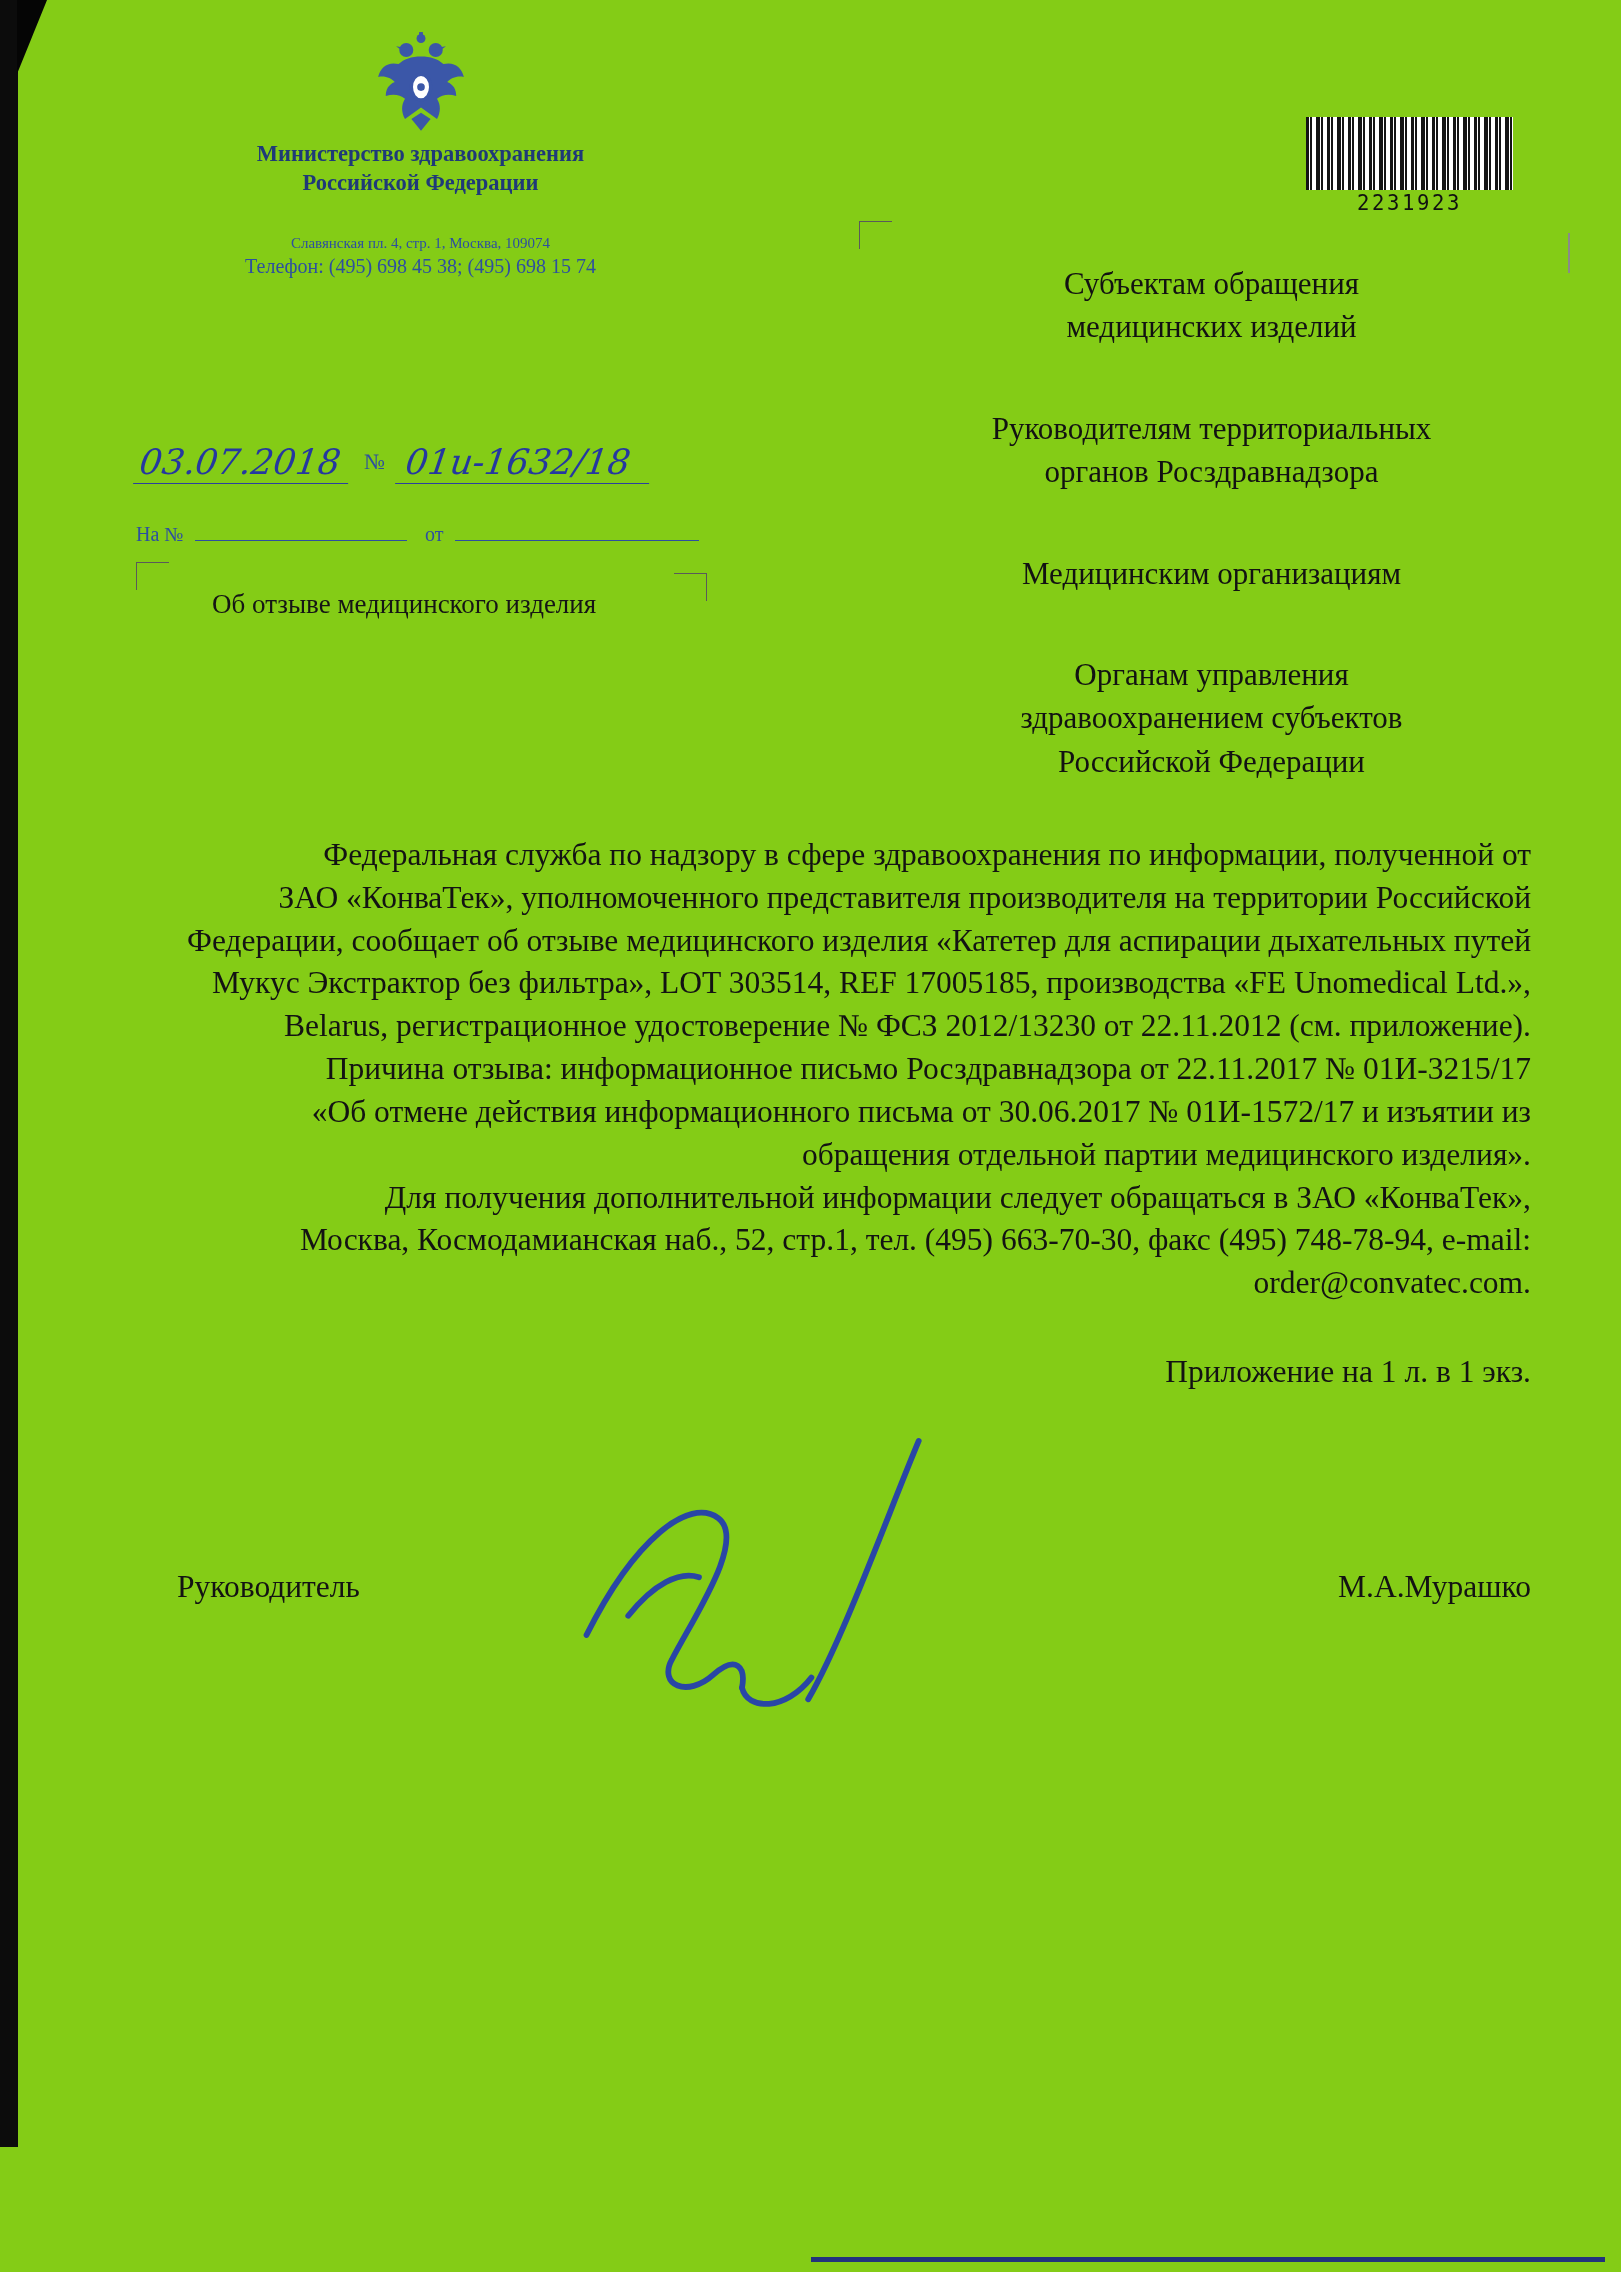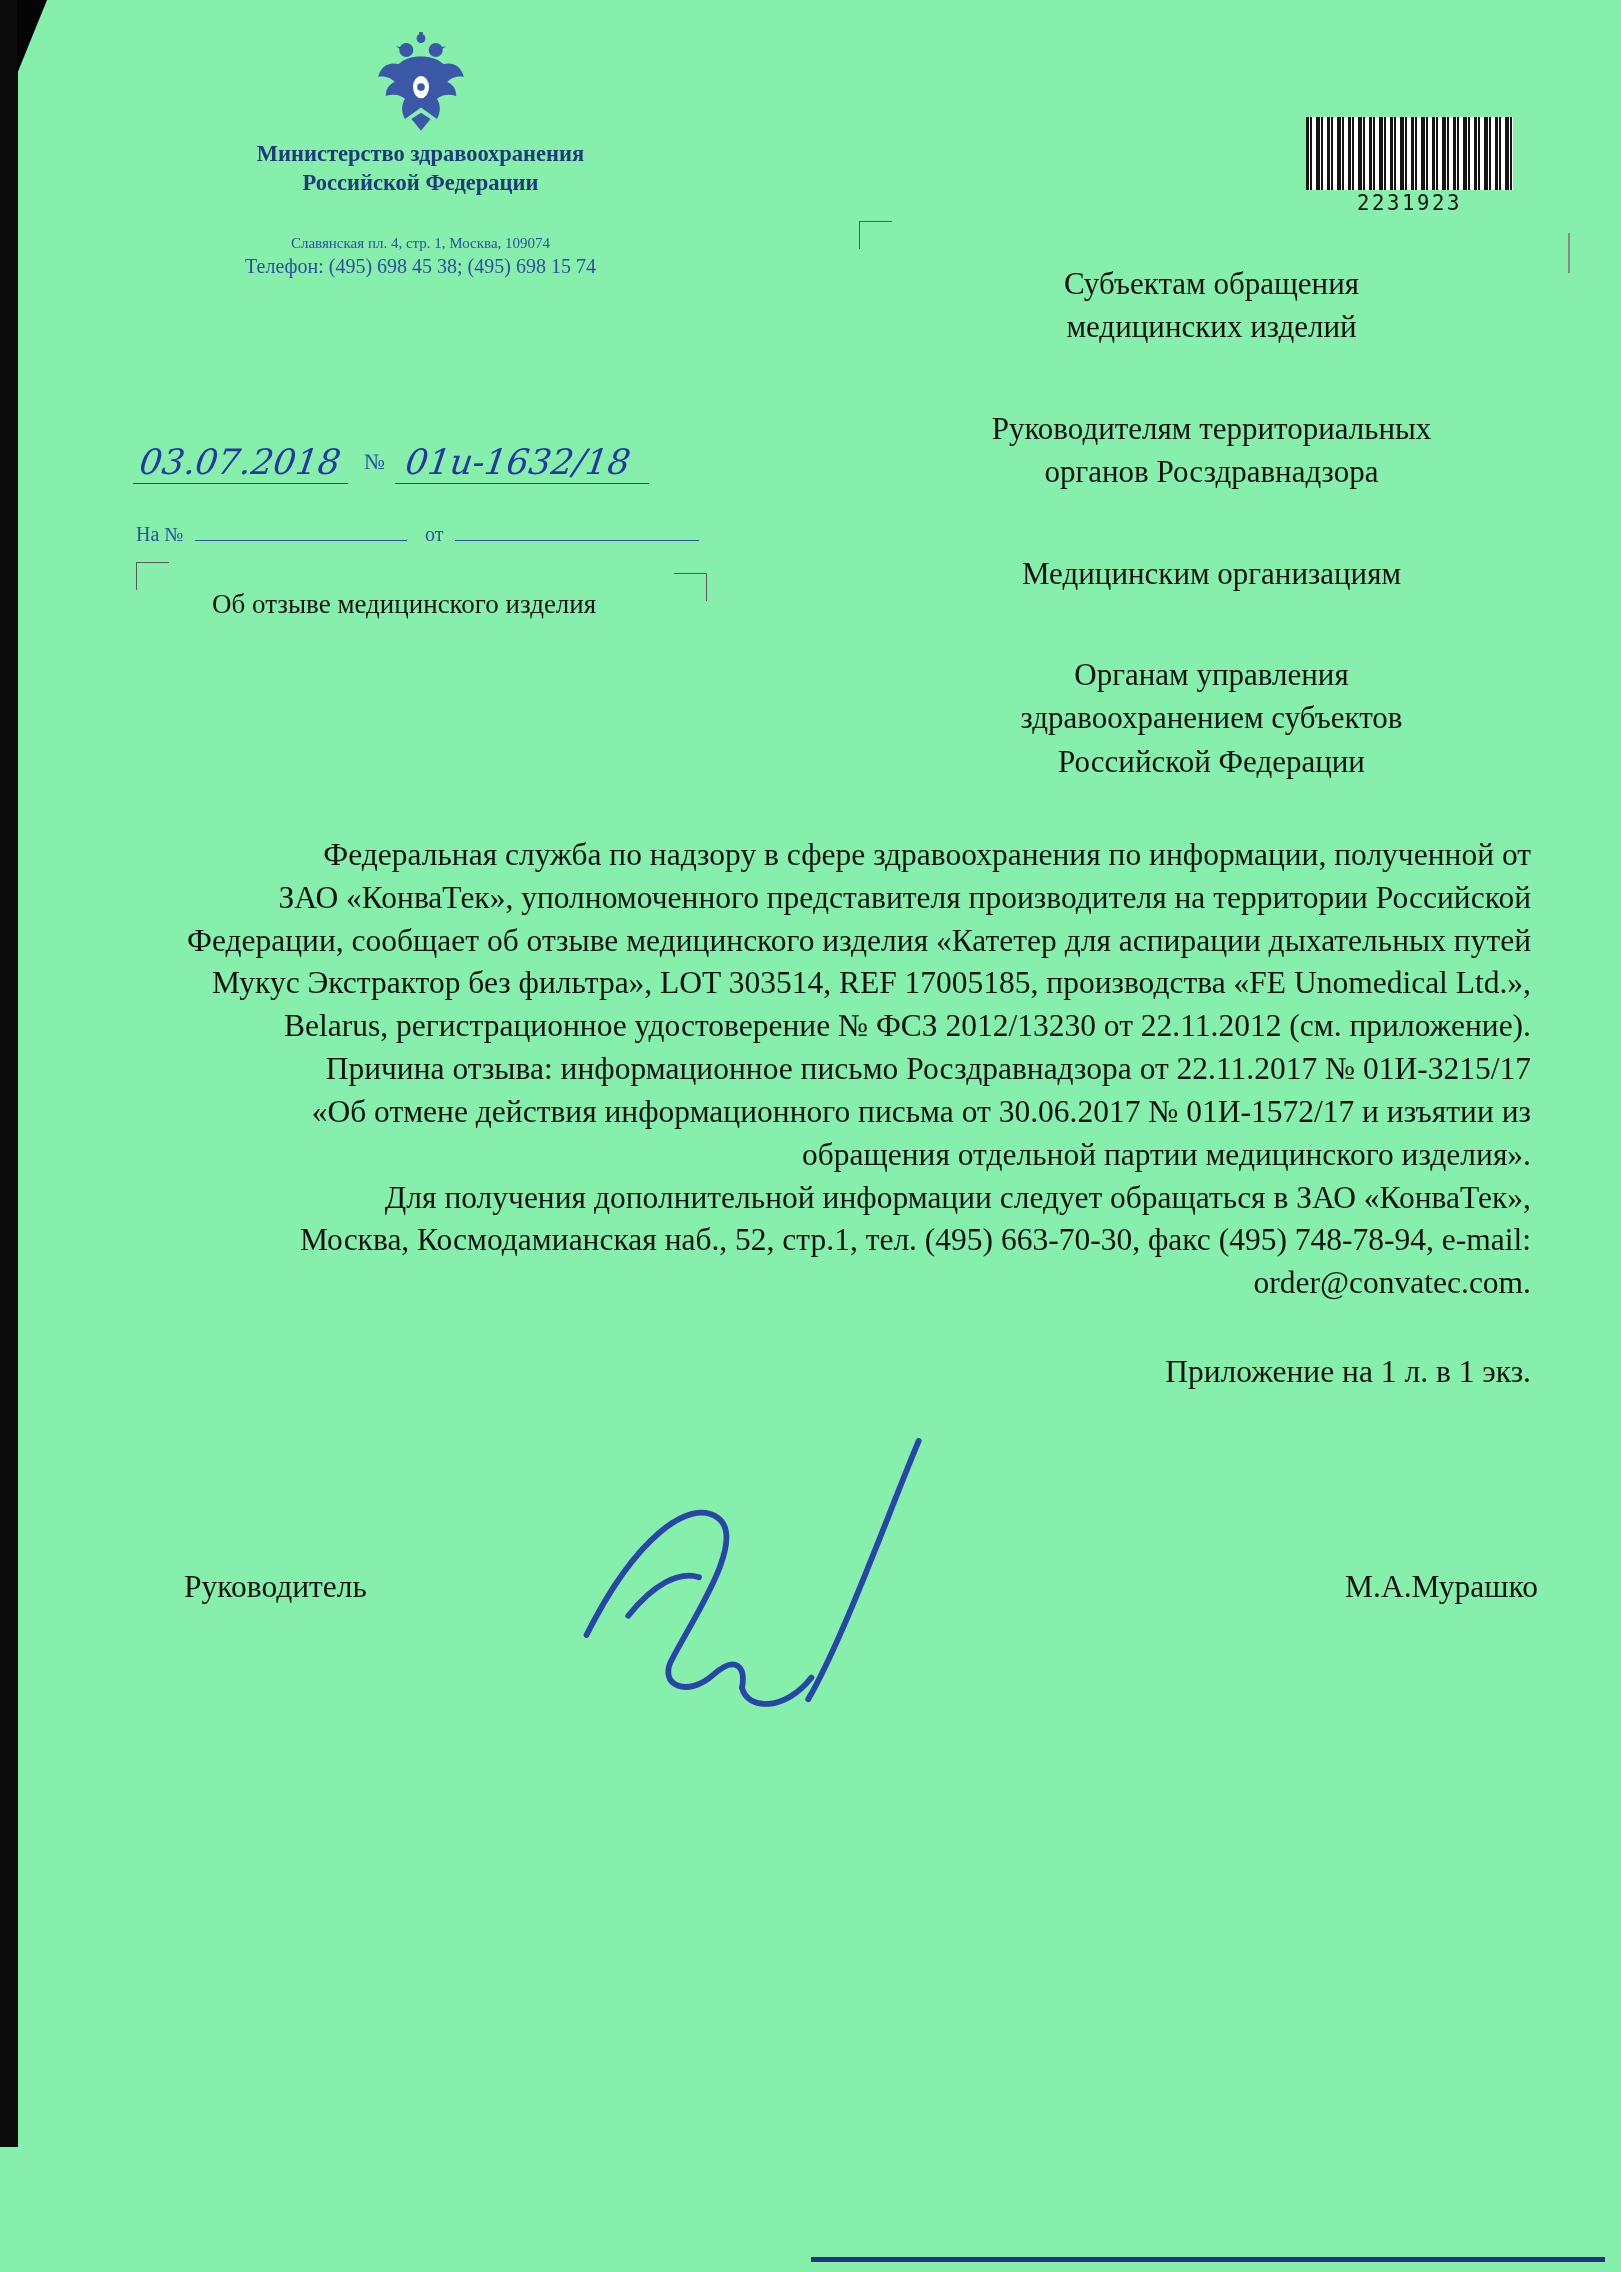--- a/index.html
+++ b/index.html
@@ -5,7 +5,7 @@
   html,body { margin:0; padding:0; background:#d9d9d9; }
   .page {
     position:relative; width:1622px; height:2273px;
-    background:#86efac; overflow:hidden;
+    background:#84cc16; overflow:hidden;
     font-family:"Liberation Serif", serif; color:#141414;
   }
 

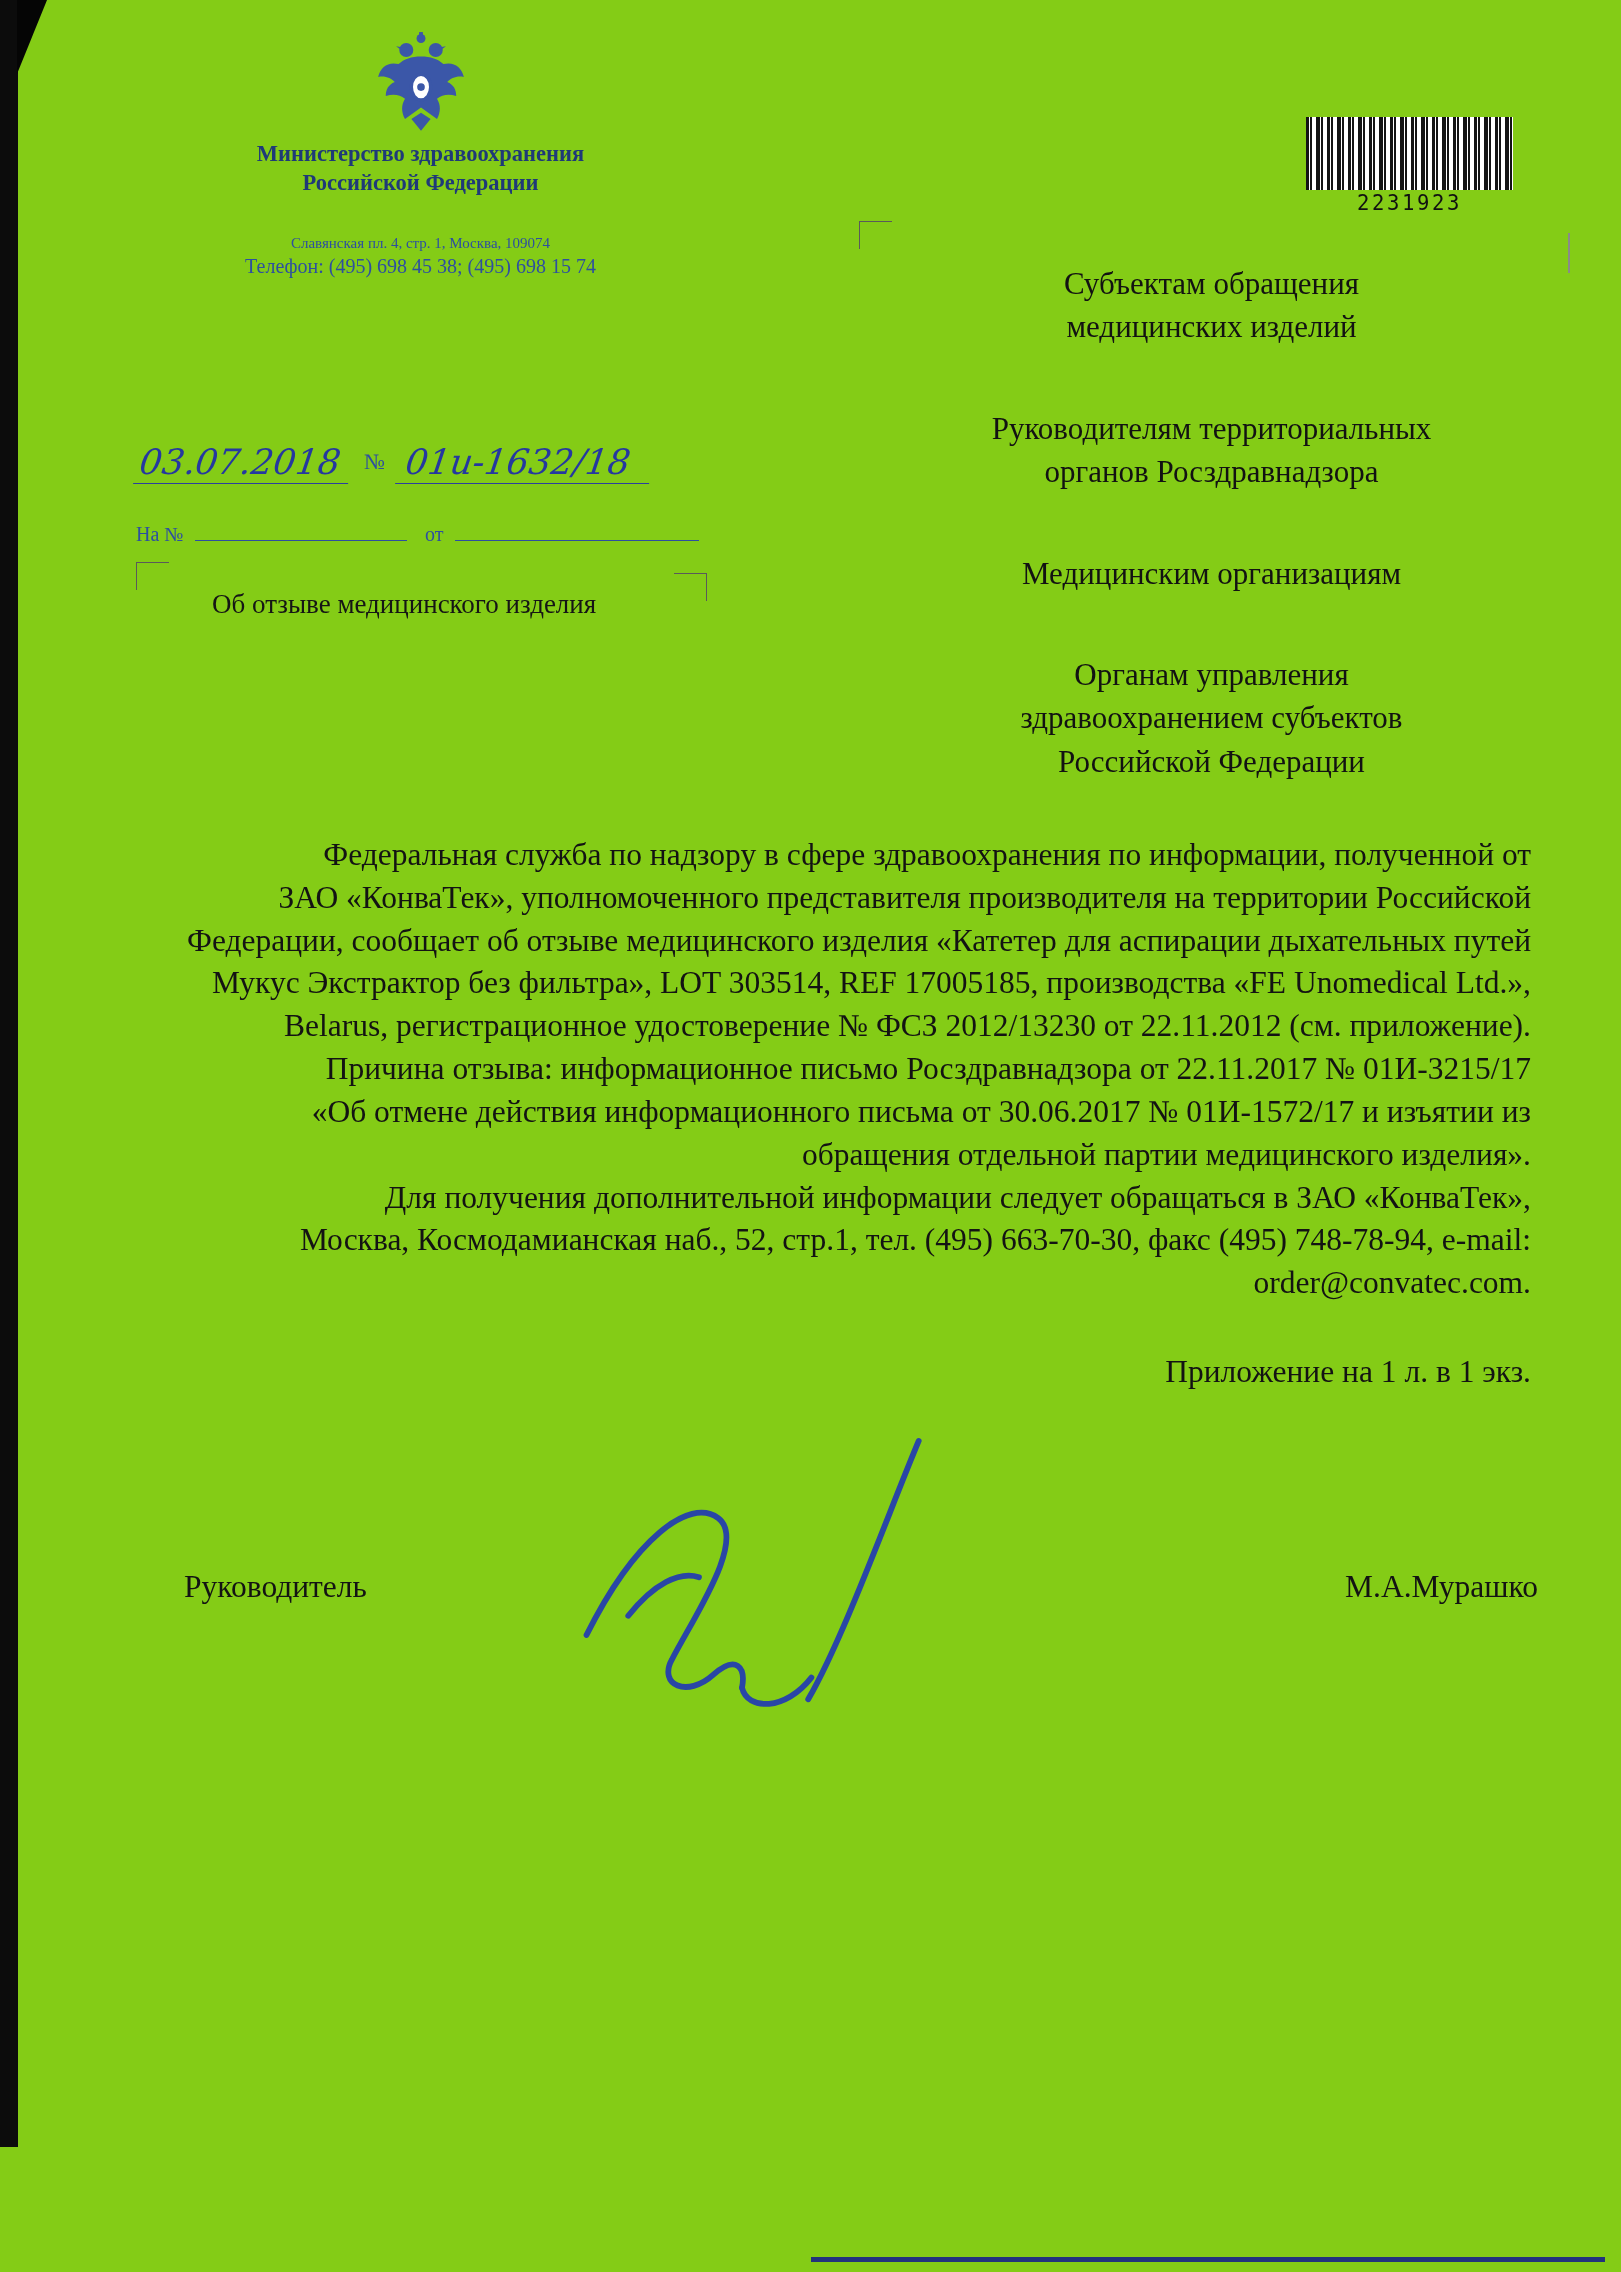--- a/index.html
+++ b/index.html
@@ -68,7 +68,7 @@
   .attachment { margin-top:46px !important; text-align:left; }
 
   .sign-row { position:absolute; left:177px; top:1569px; width:1354px;
-    display:flex; justify-content:space-between; font-size:31.5px; color:#131313;margin-left:7px; }
+    display:flex; justify-content:space-between; font-size:31.5px; color:#131313; }
 
   .signature-ink { position:absolute; left:551px; top:1423px; width:418px; height:302px; }
 </style>

